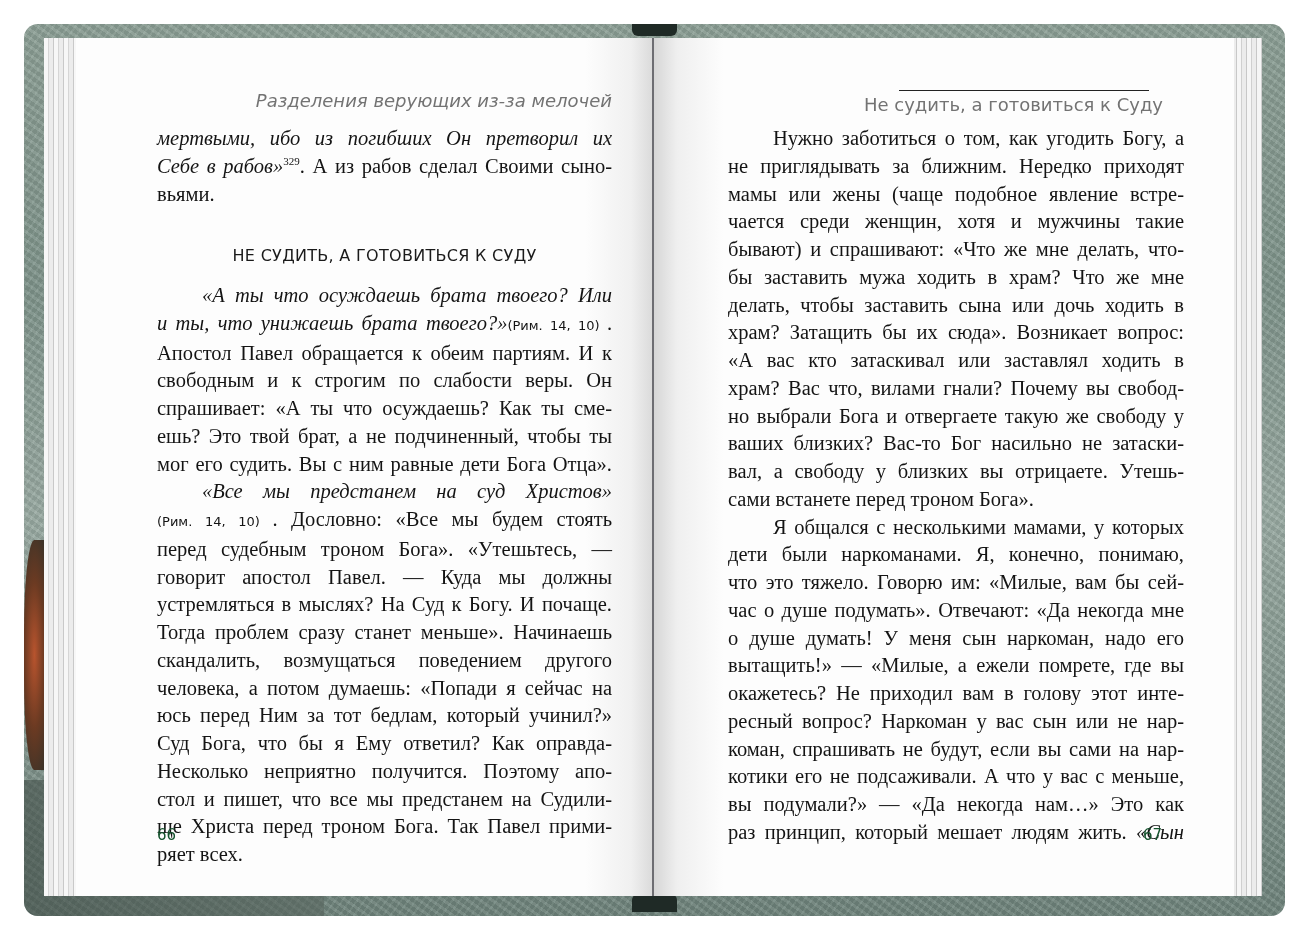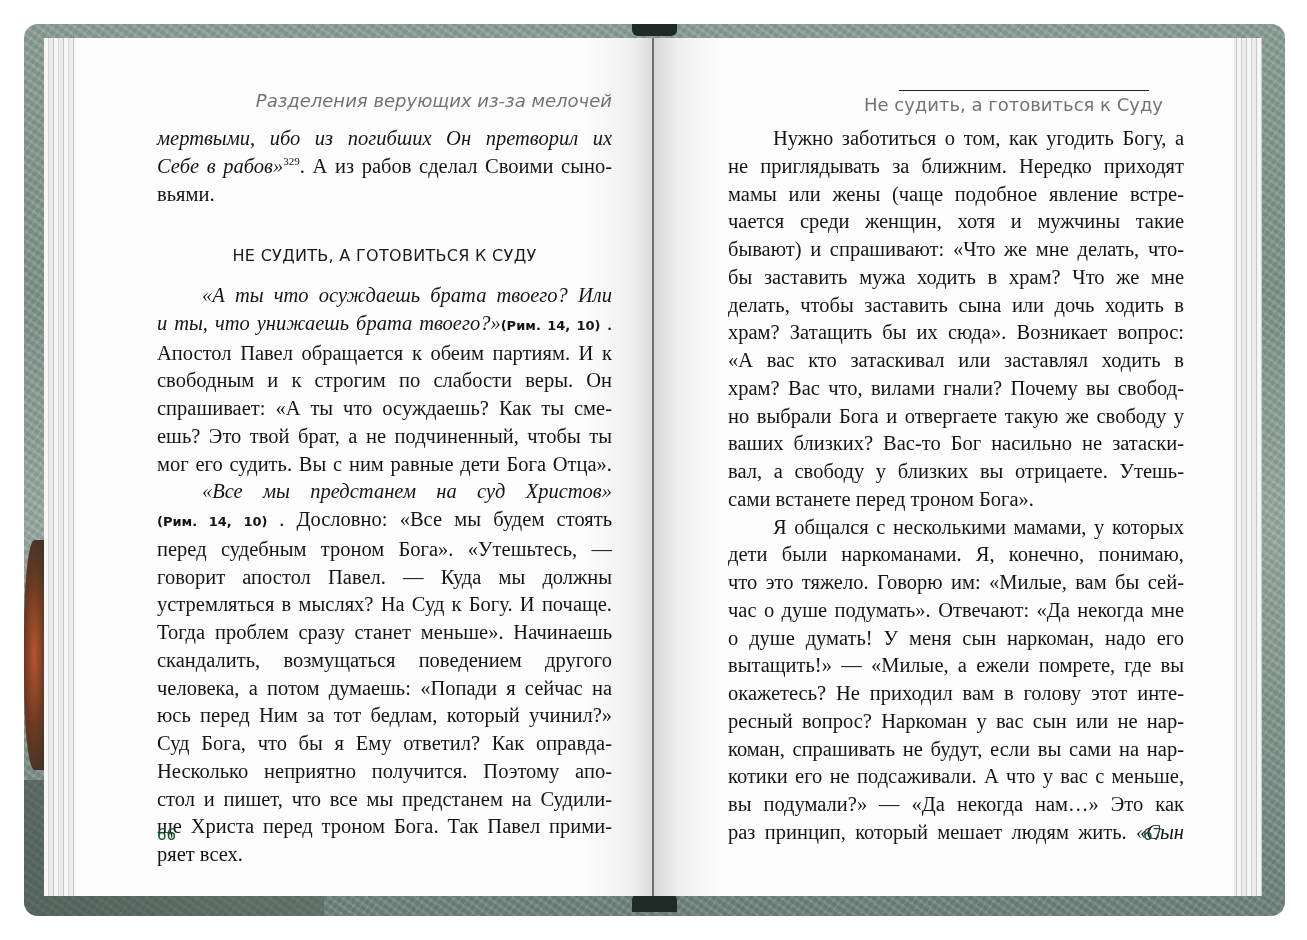--- a/index.html
+++ b/index.html
@@ -37,7 +37,7 @@
   .col-right { left:720px; top:125px; width:456px;margin-left:8px; }
   .col p { margin:0; }
   .it { font-style:italic; }
-  .ref { font-family:"DejaVu Sans", sans-serif; font-size:13px;font-weight:bold; }
+  .ref { font-family:"DejaVu Sans", sans-serif; font-size:13px; }
   sup { font-size:11px; line-height:0; }
   .heading { font-family:"DejaVu Sans", sans-serif; font-size:16px; letter-spacing:0.3px; text-align:center; margin:34px 0 12px 0 !important; color:#1a1a1a; }
   .line { display:block; text-align:justify; text-align-last:justify; white-space:nowrap; }

